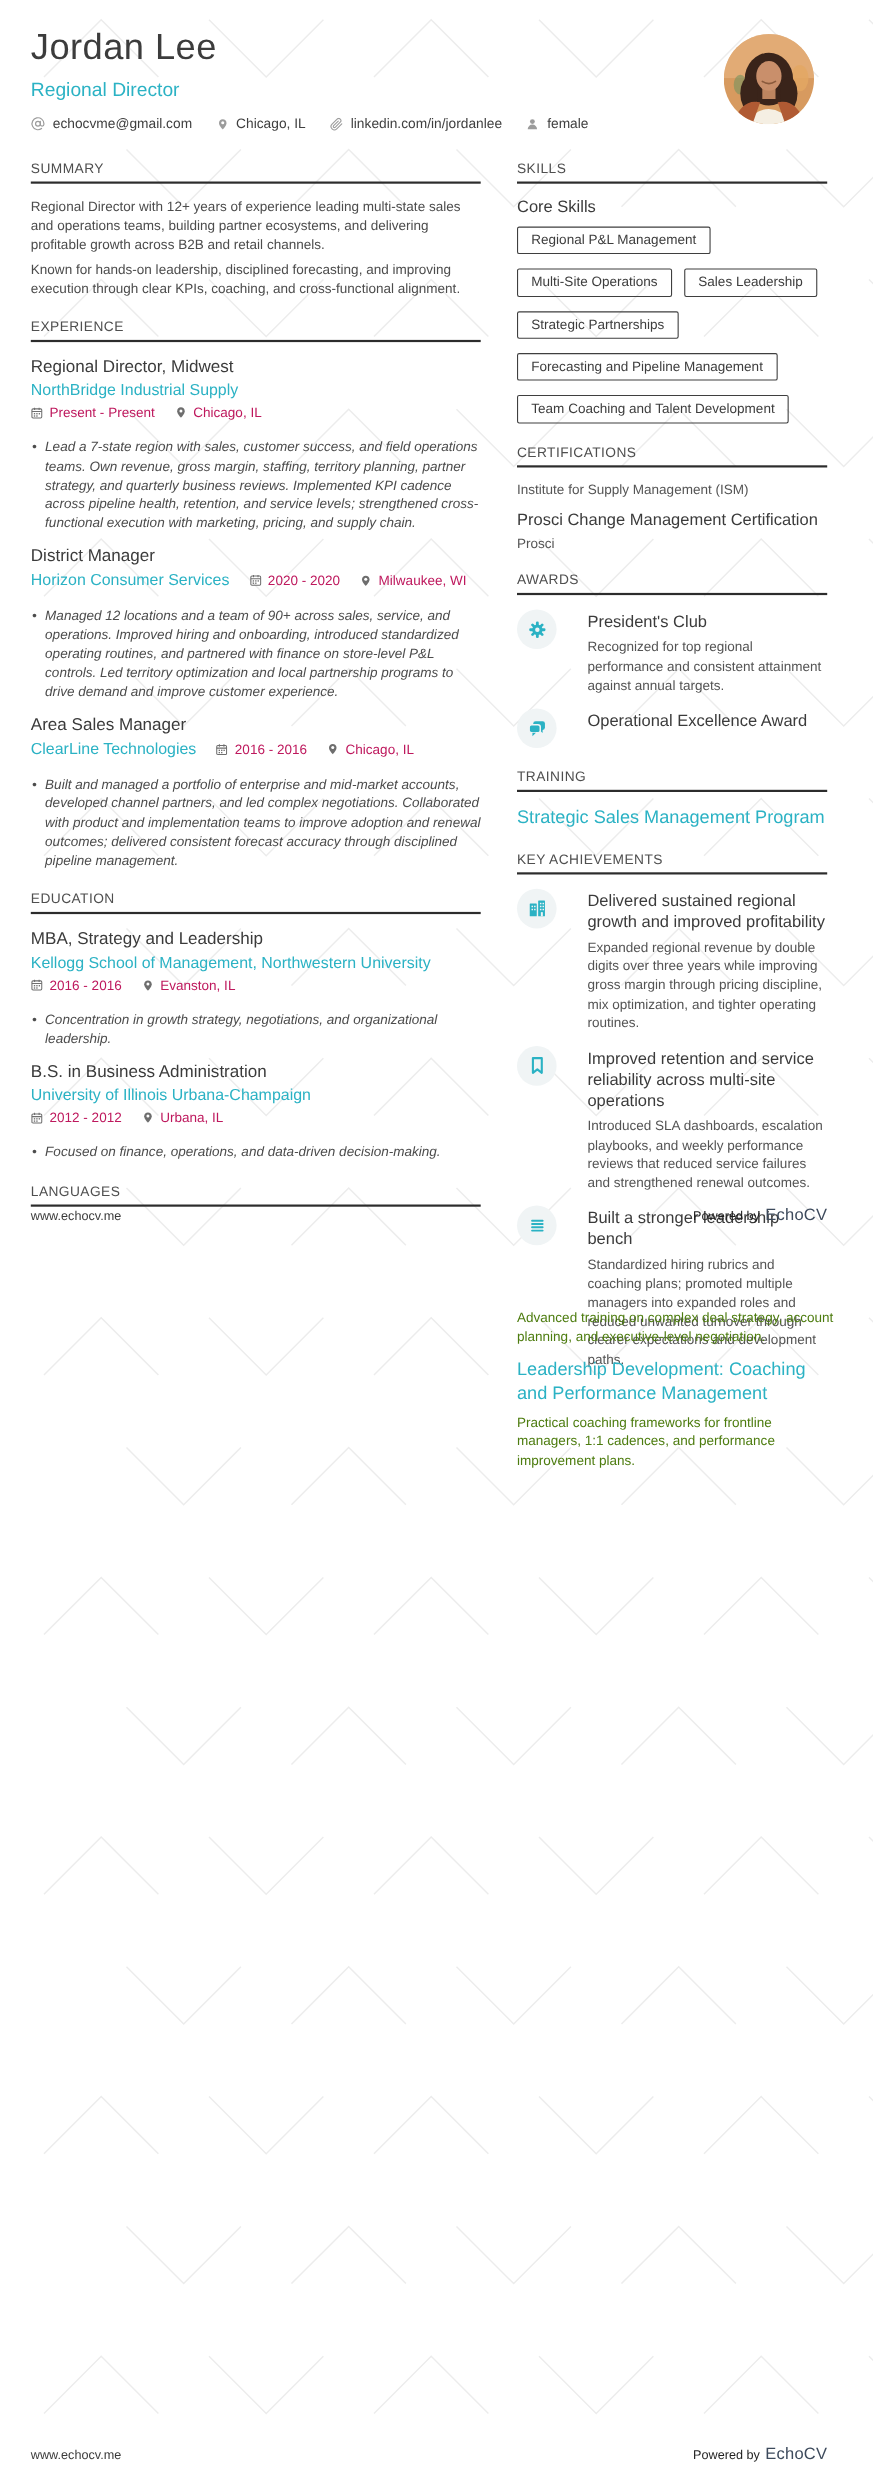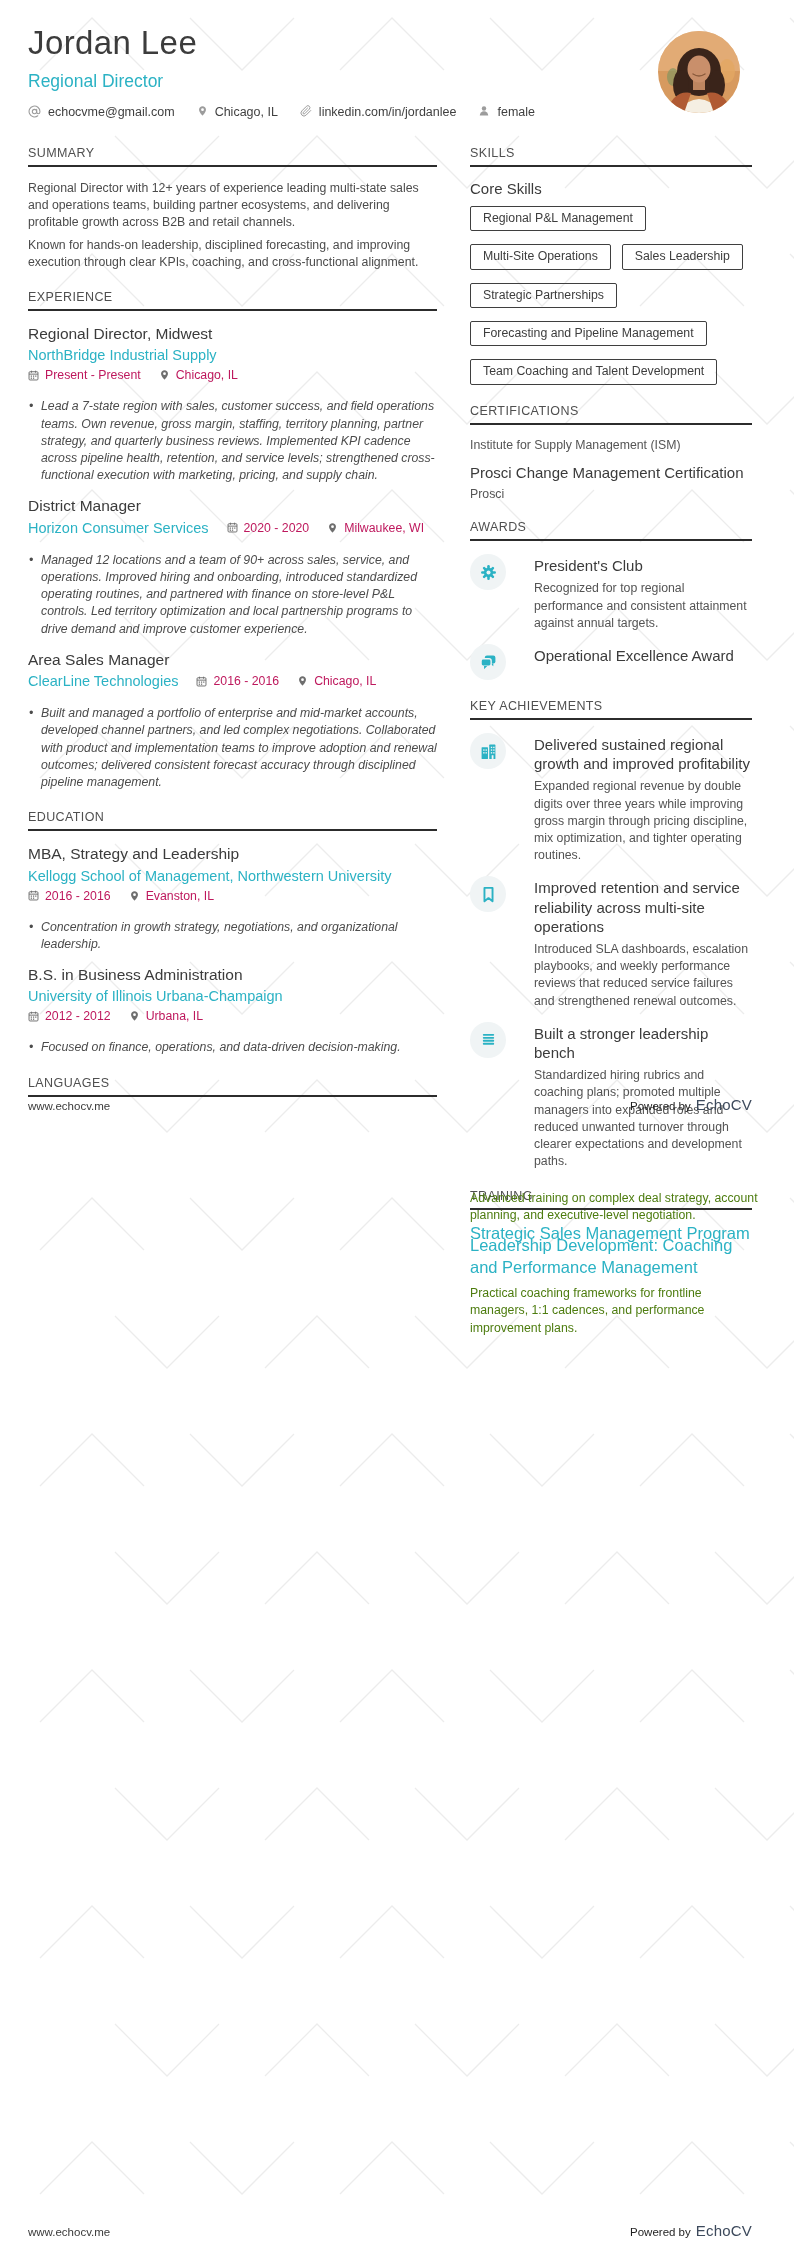--- a/index.html
+++ b/index.html
@@ -18,7 +18,7 @@
   .name { font-size:33px; font-weight:500; color:#3c3c3c; letter-spacing:.4px; margin:0 0 9px; }
   .job-title { font-size:17.5px; font-weight:500; color:var(--accent); margin:0 0 13px; }
   .contact-row { display:flex; align-items:center; gap:22px; font-size:12.5px; color:#3f3f3f; white-space:nowrap; }
-  .contact { display:flex; align-items:flex-start; gap:7px; }
+  .contact { display:flex; align-items:flex-end; gap:7px; }
   .contact svg { flex:none; display:block; }
 
   .avatar { position:absolute; left:658px; top:31px; width:82px; height:82px; border-radius:50%; overflow:hidden; }

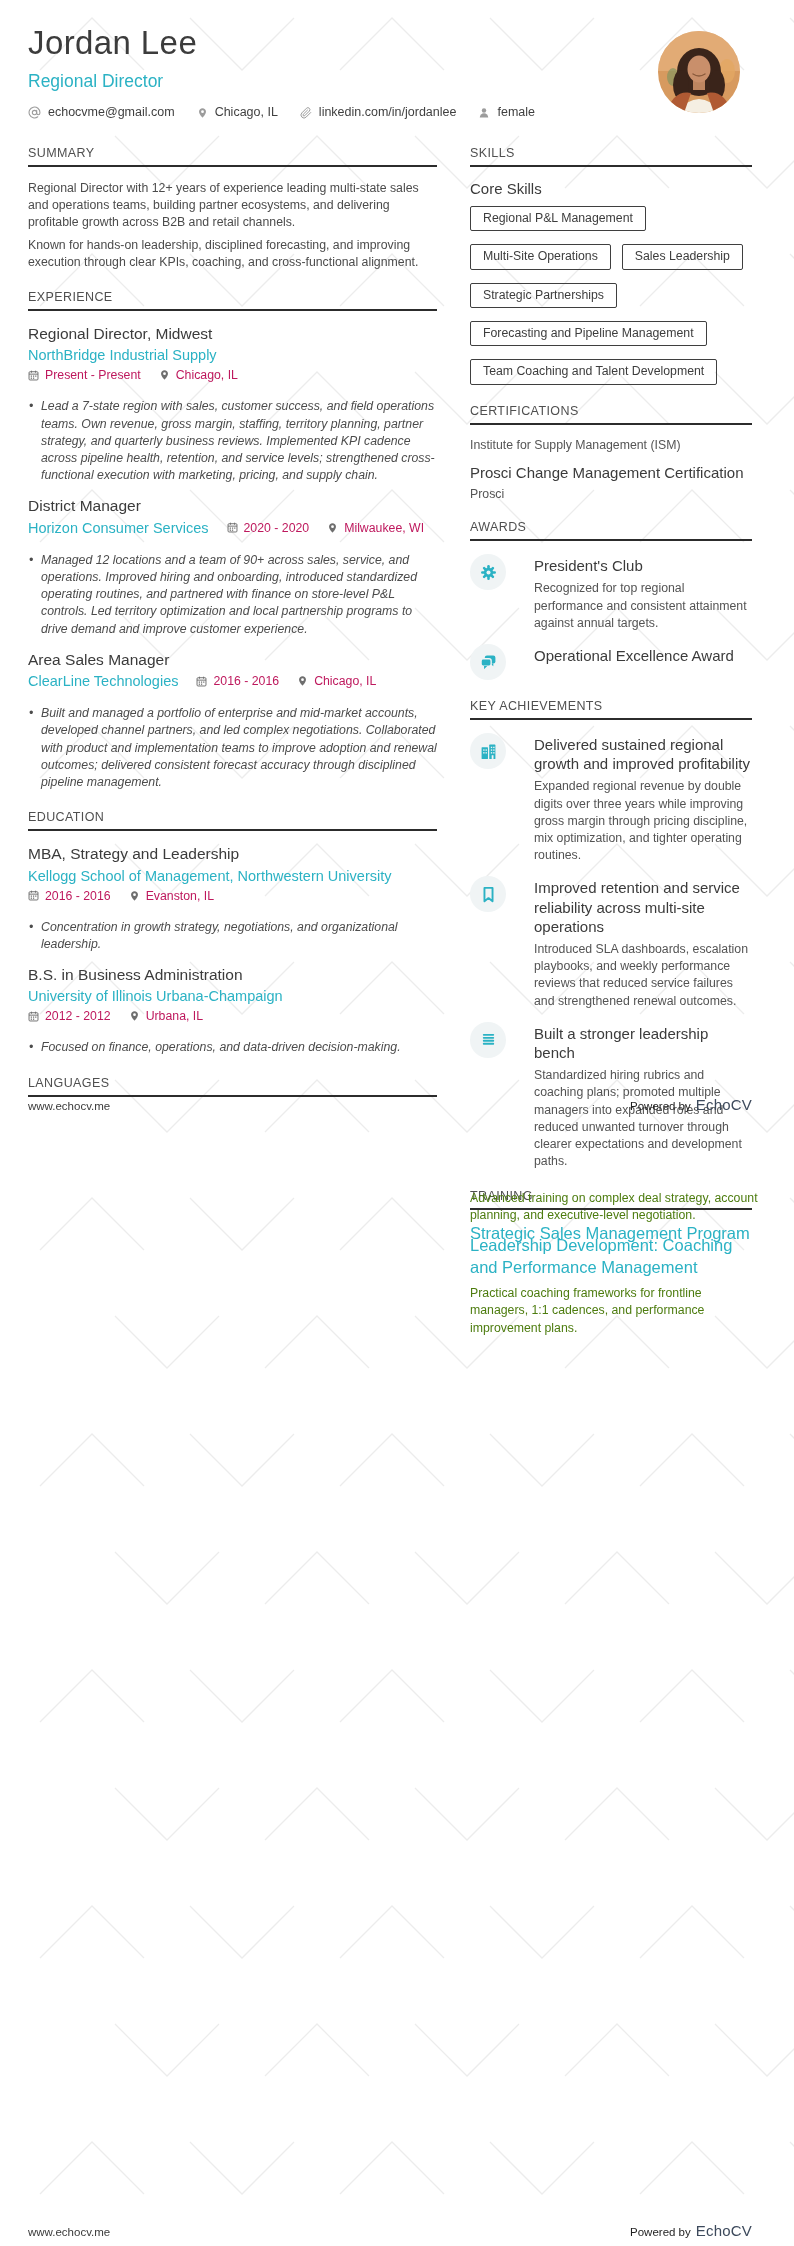--- a/index.html
+++ b/index.html
@@ -507,6 +507,12 @@
     </section>
 
     <section class="sec">
+      <h2 class="sec-heading">TRAINING</h2>
+      <hr class="sec-rule">
+      <div class="training-name">Strategic Sales Management Program</div>
+    </section>
+
+    <section class="sec">
       <h2 class="sec-heading">KEY ACHIEVEMENTS</h2>
       <hr class="sec-rule">
 
@@ -562,12 +568,6 @@
         </div>
       </div>
     </section>
-
-    <section class="sec">
-      <h2 class="sec-heading">TRAINING</h2>
-      <hr class="sec-rule">
-      <div class="training-name">Strategic Sales Management Program</div>
-    </section>
   </div>
 
   <div class="footer footer-p1">

